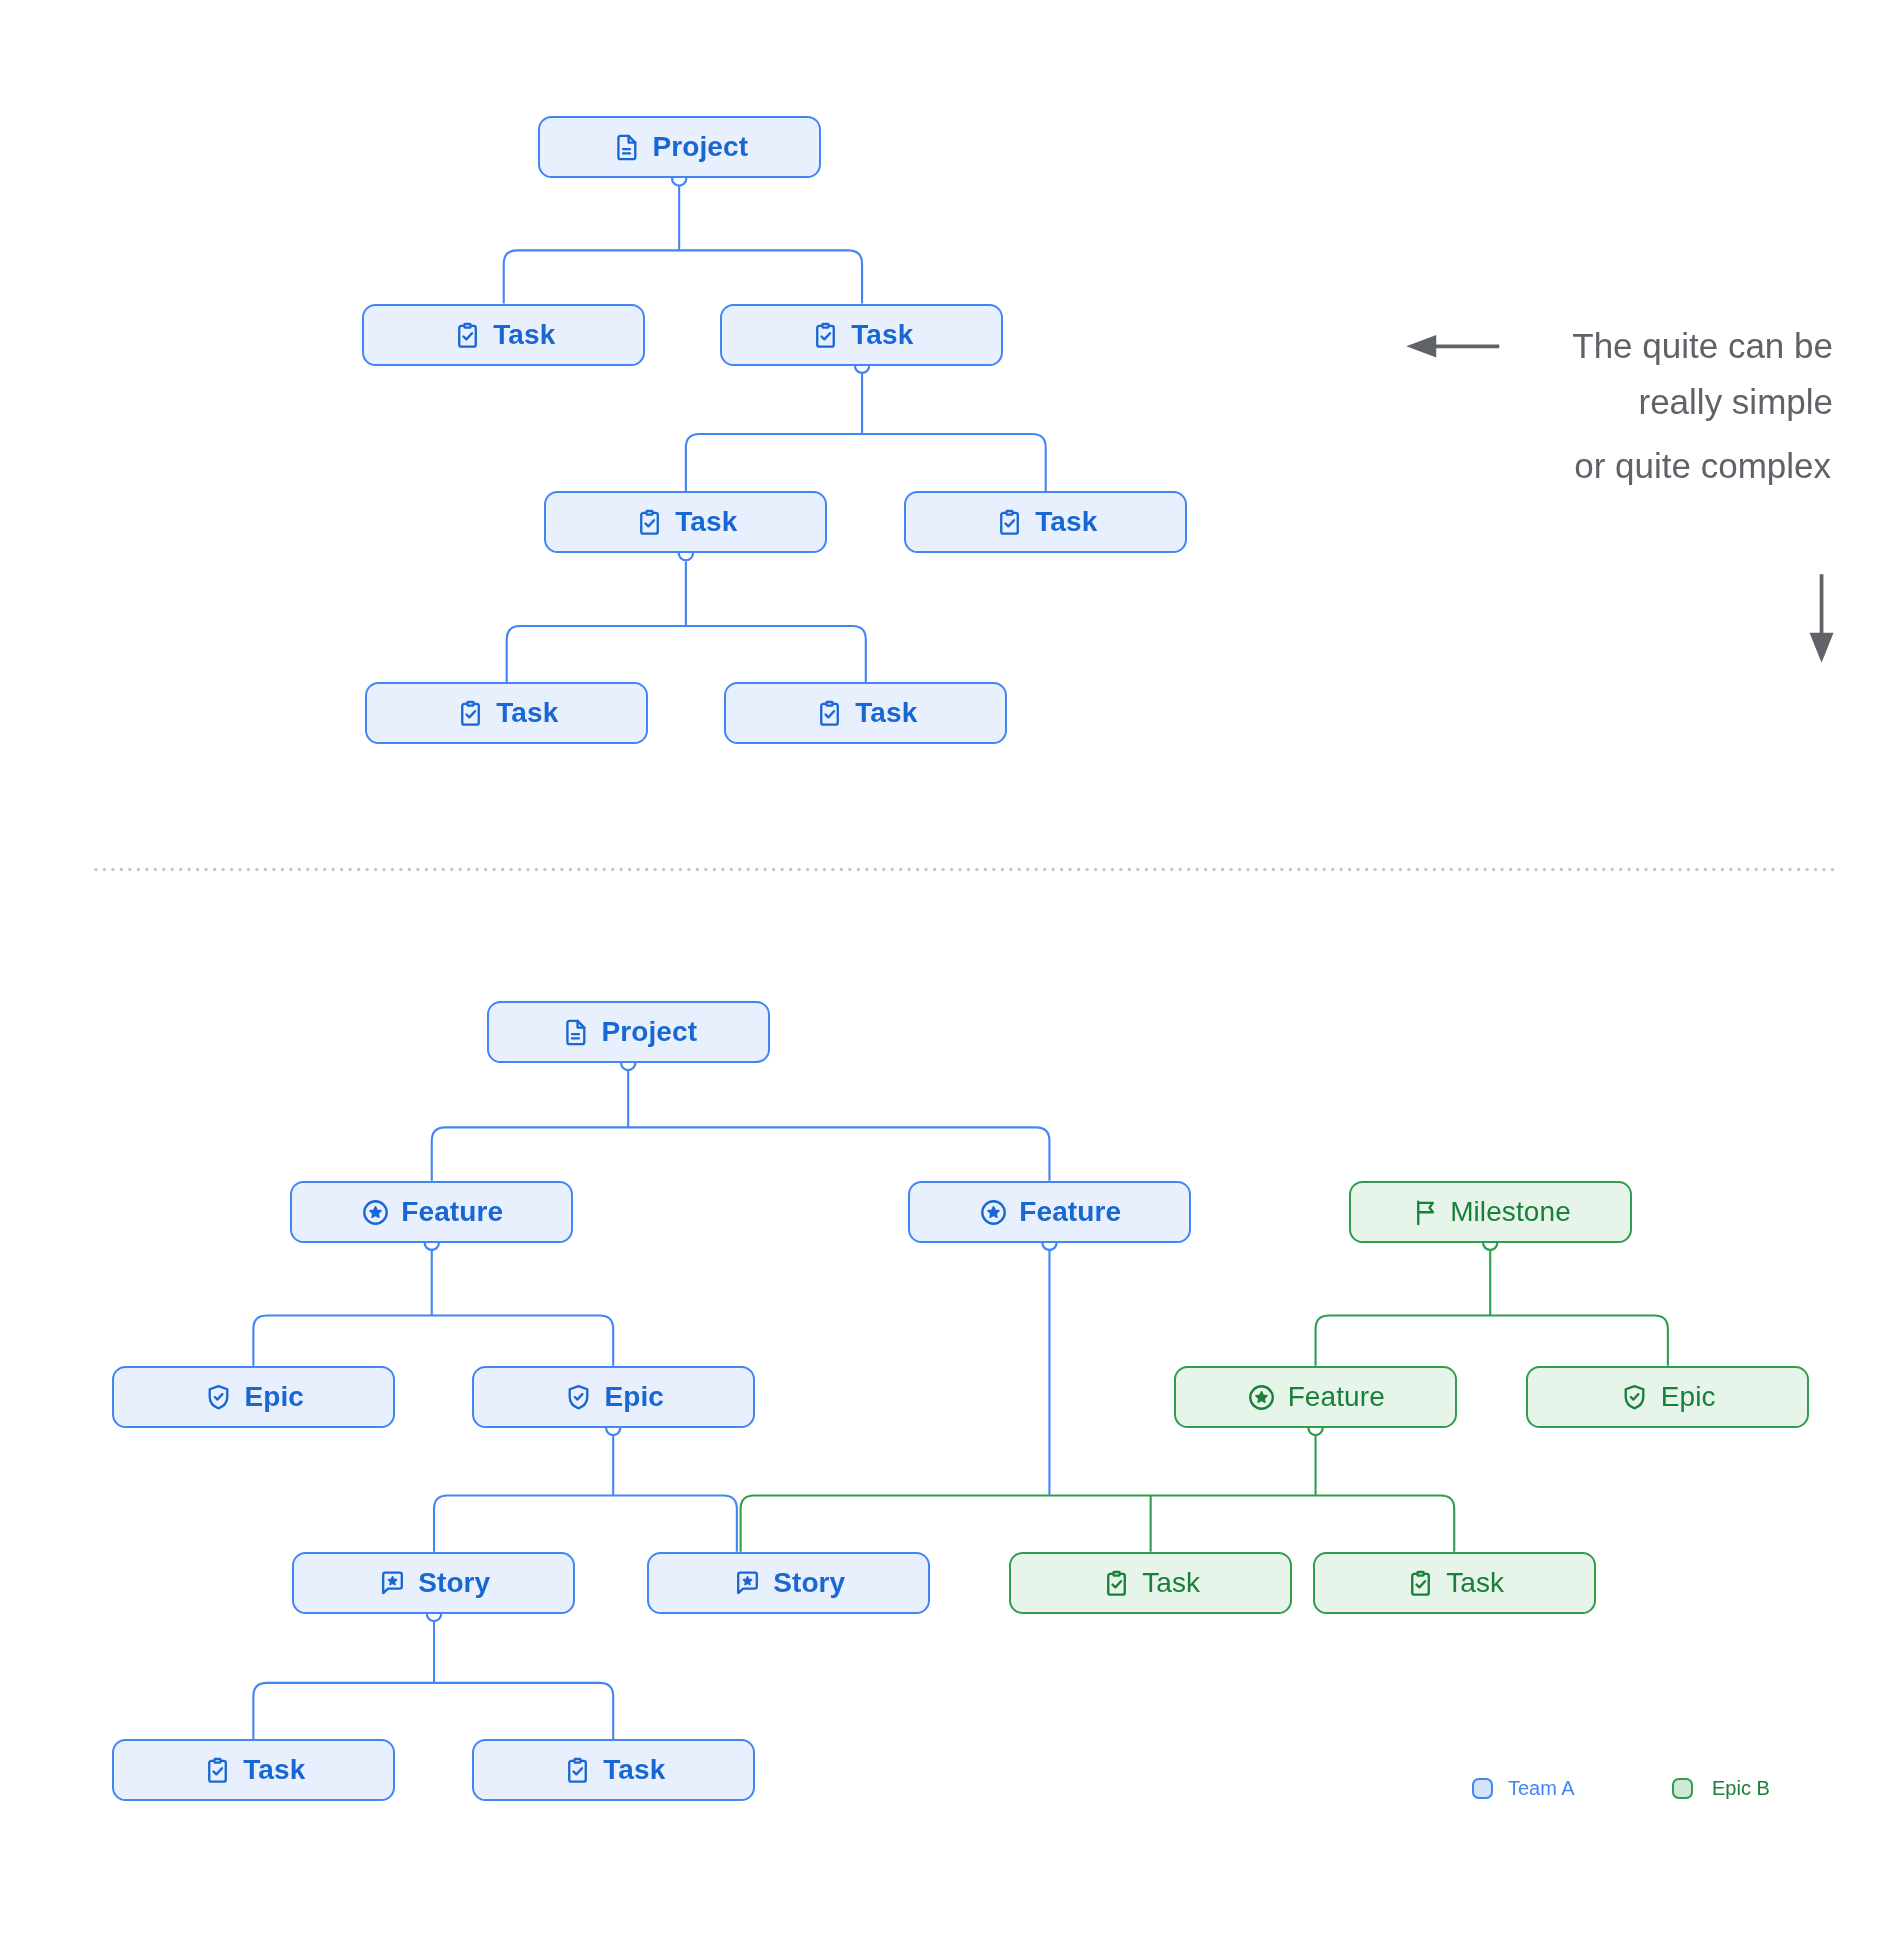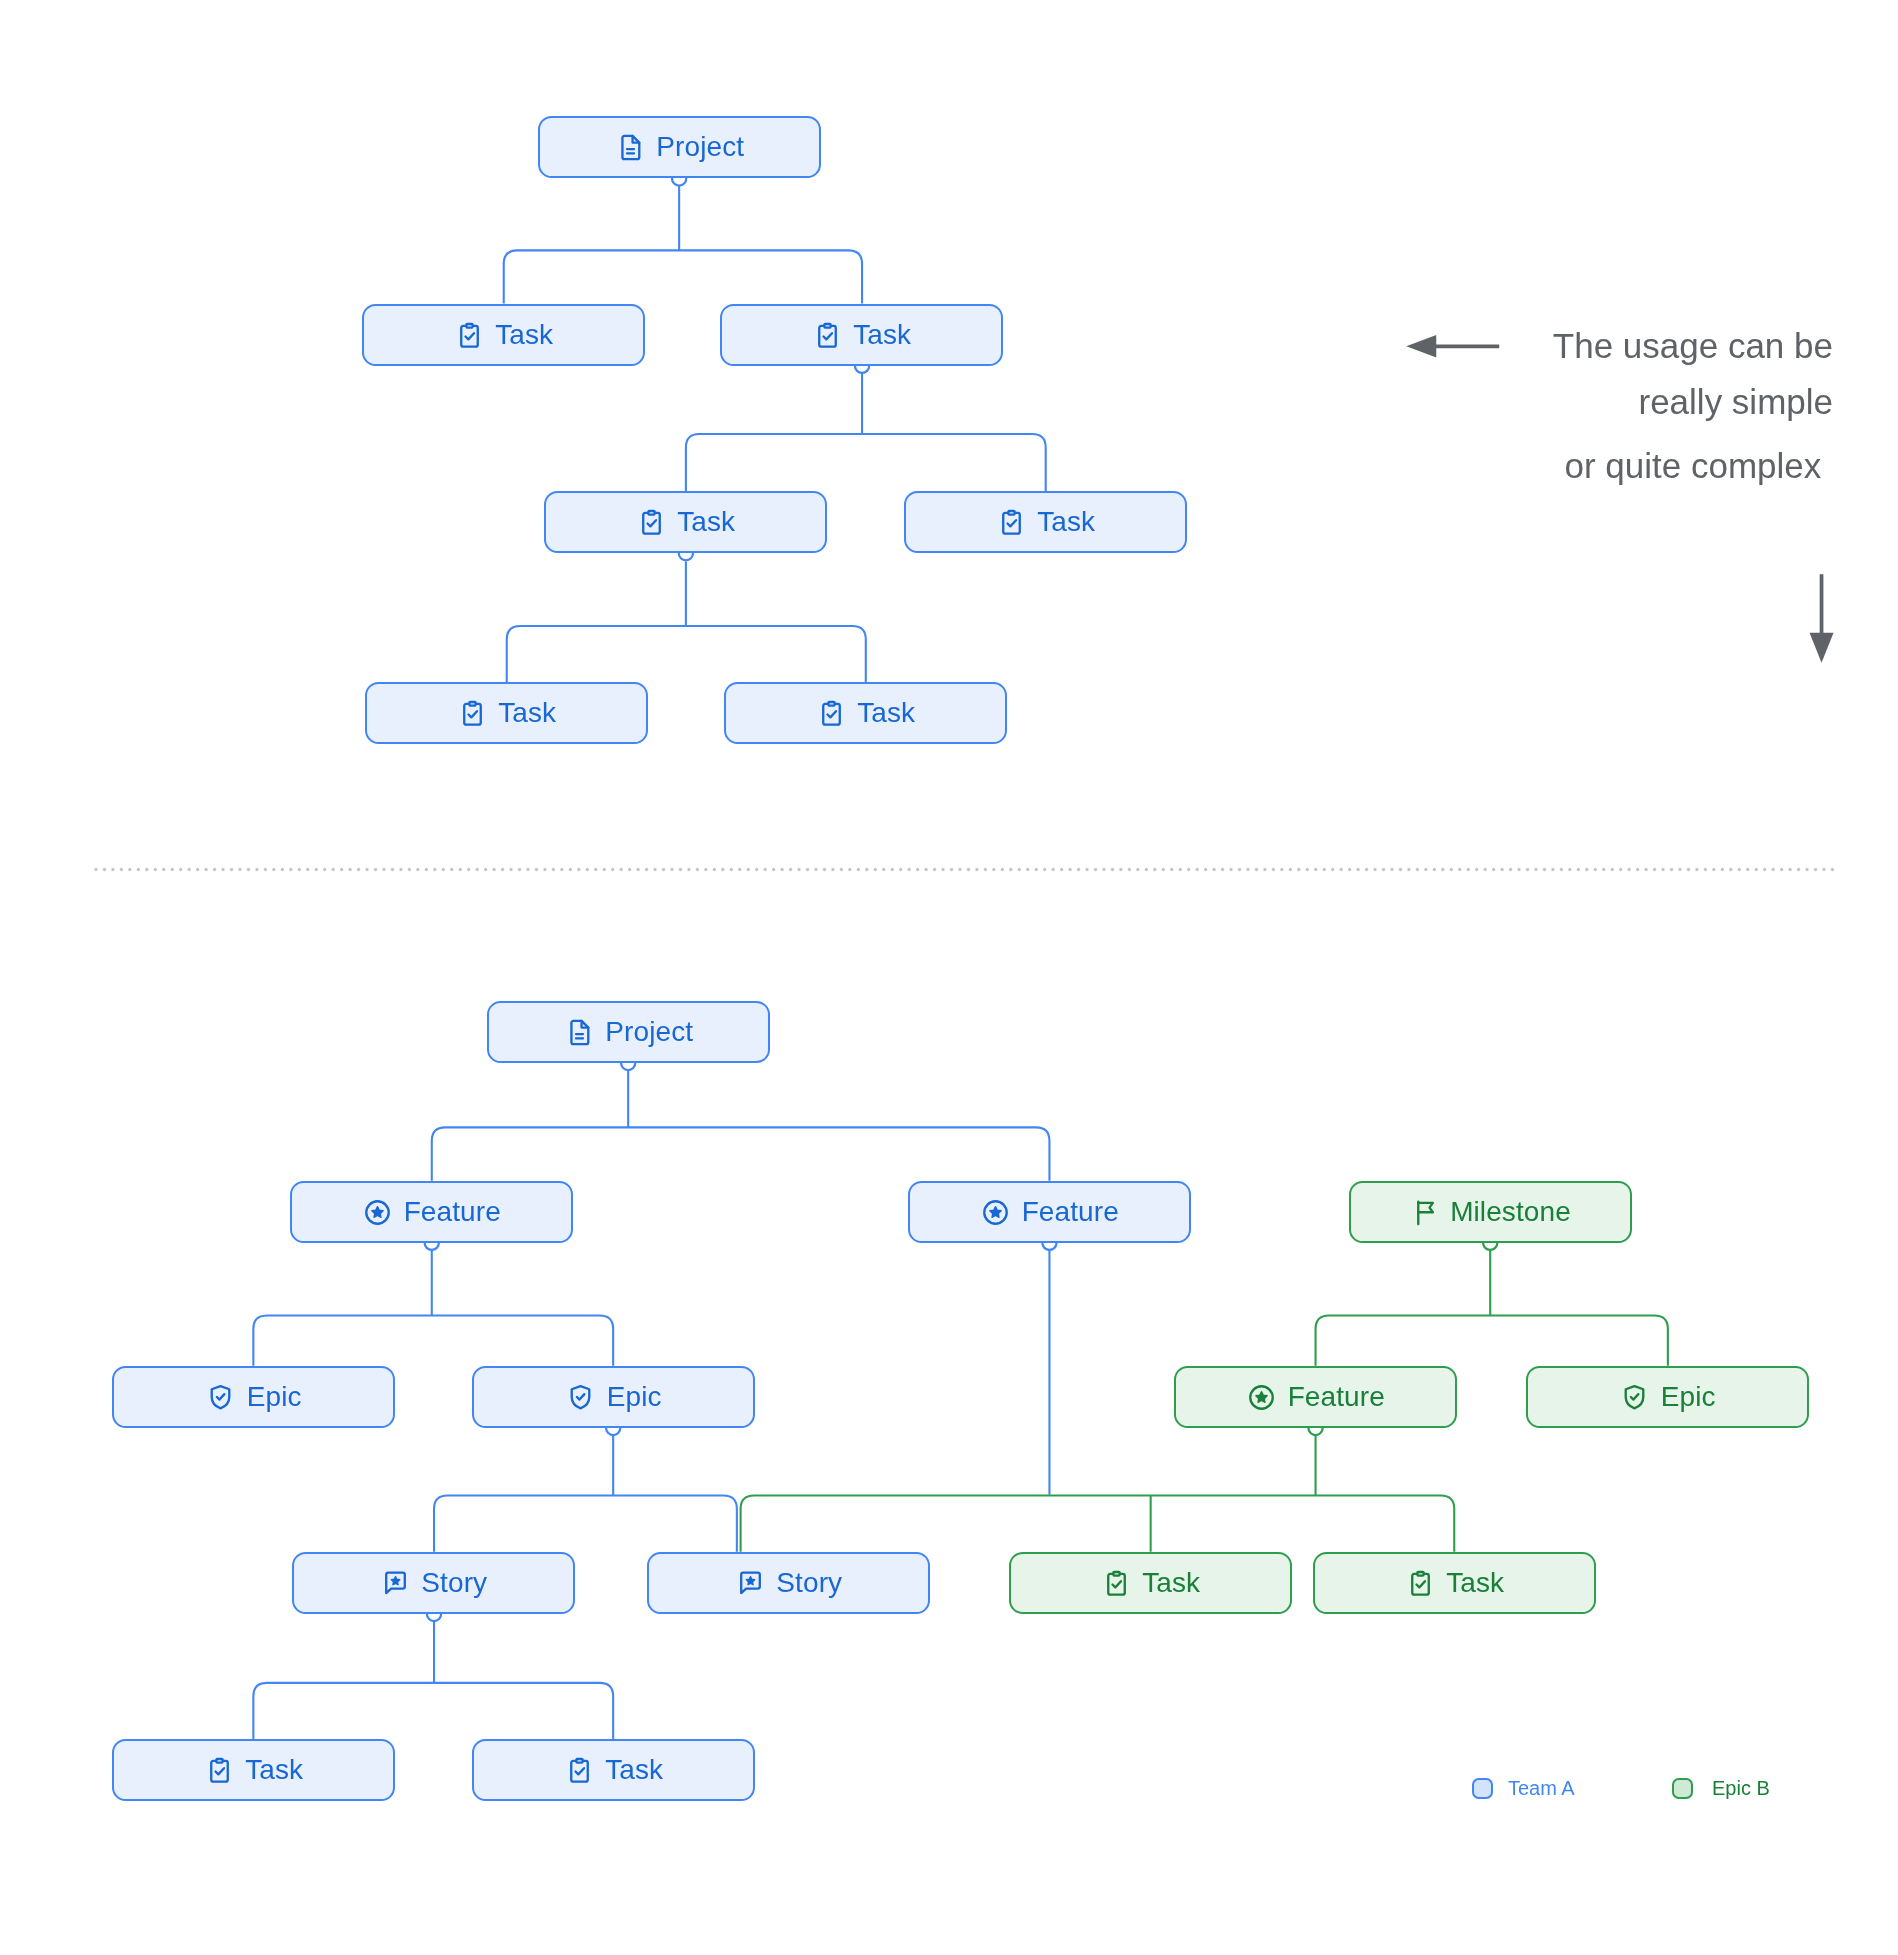--- a/index.html
+++ b/index.html
@@ -13,7 +13,7 @@
         border:2.2px solid;border-radius:13.5px;display:flex;align-items:center;
         justify-content:center;gap:10.5px;font-size:28px;font-weight:500;
         letter-spacing:0.1px;}
-  .node.teamA{border-color:var(--a-line);background:var(--a-fill);color:var(--a-text);}
+  .node.teamA{border-color:var(--a-line);background:var(--a-fill);color:var(--a-text);font-weight:bold;}
   .node.teamB{border-color:var(--b-line);background:var(--b-fill);color:var(--b-text);}
   .node .icon{display:flex;align-items:center;}
   .node .icon svg{width:31px;height:31px;display:block;}

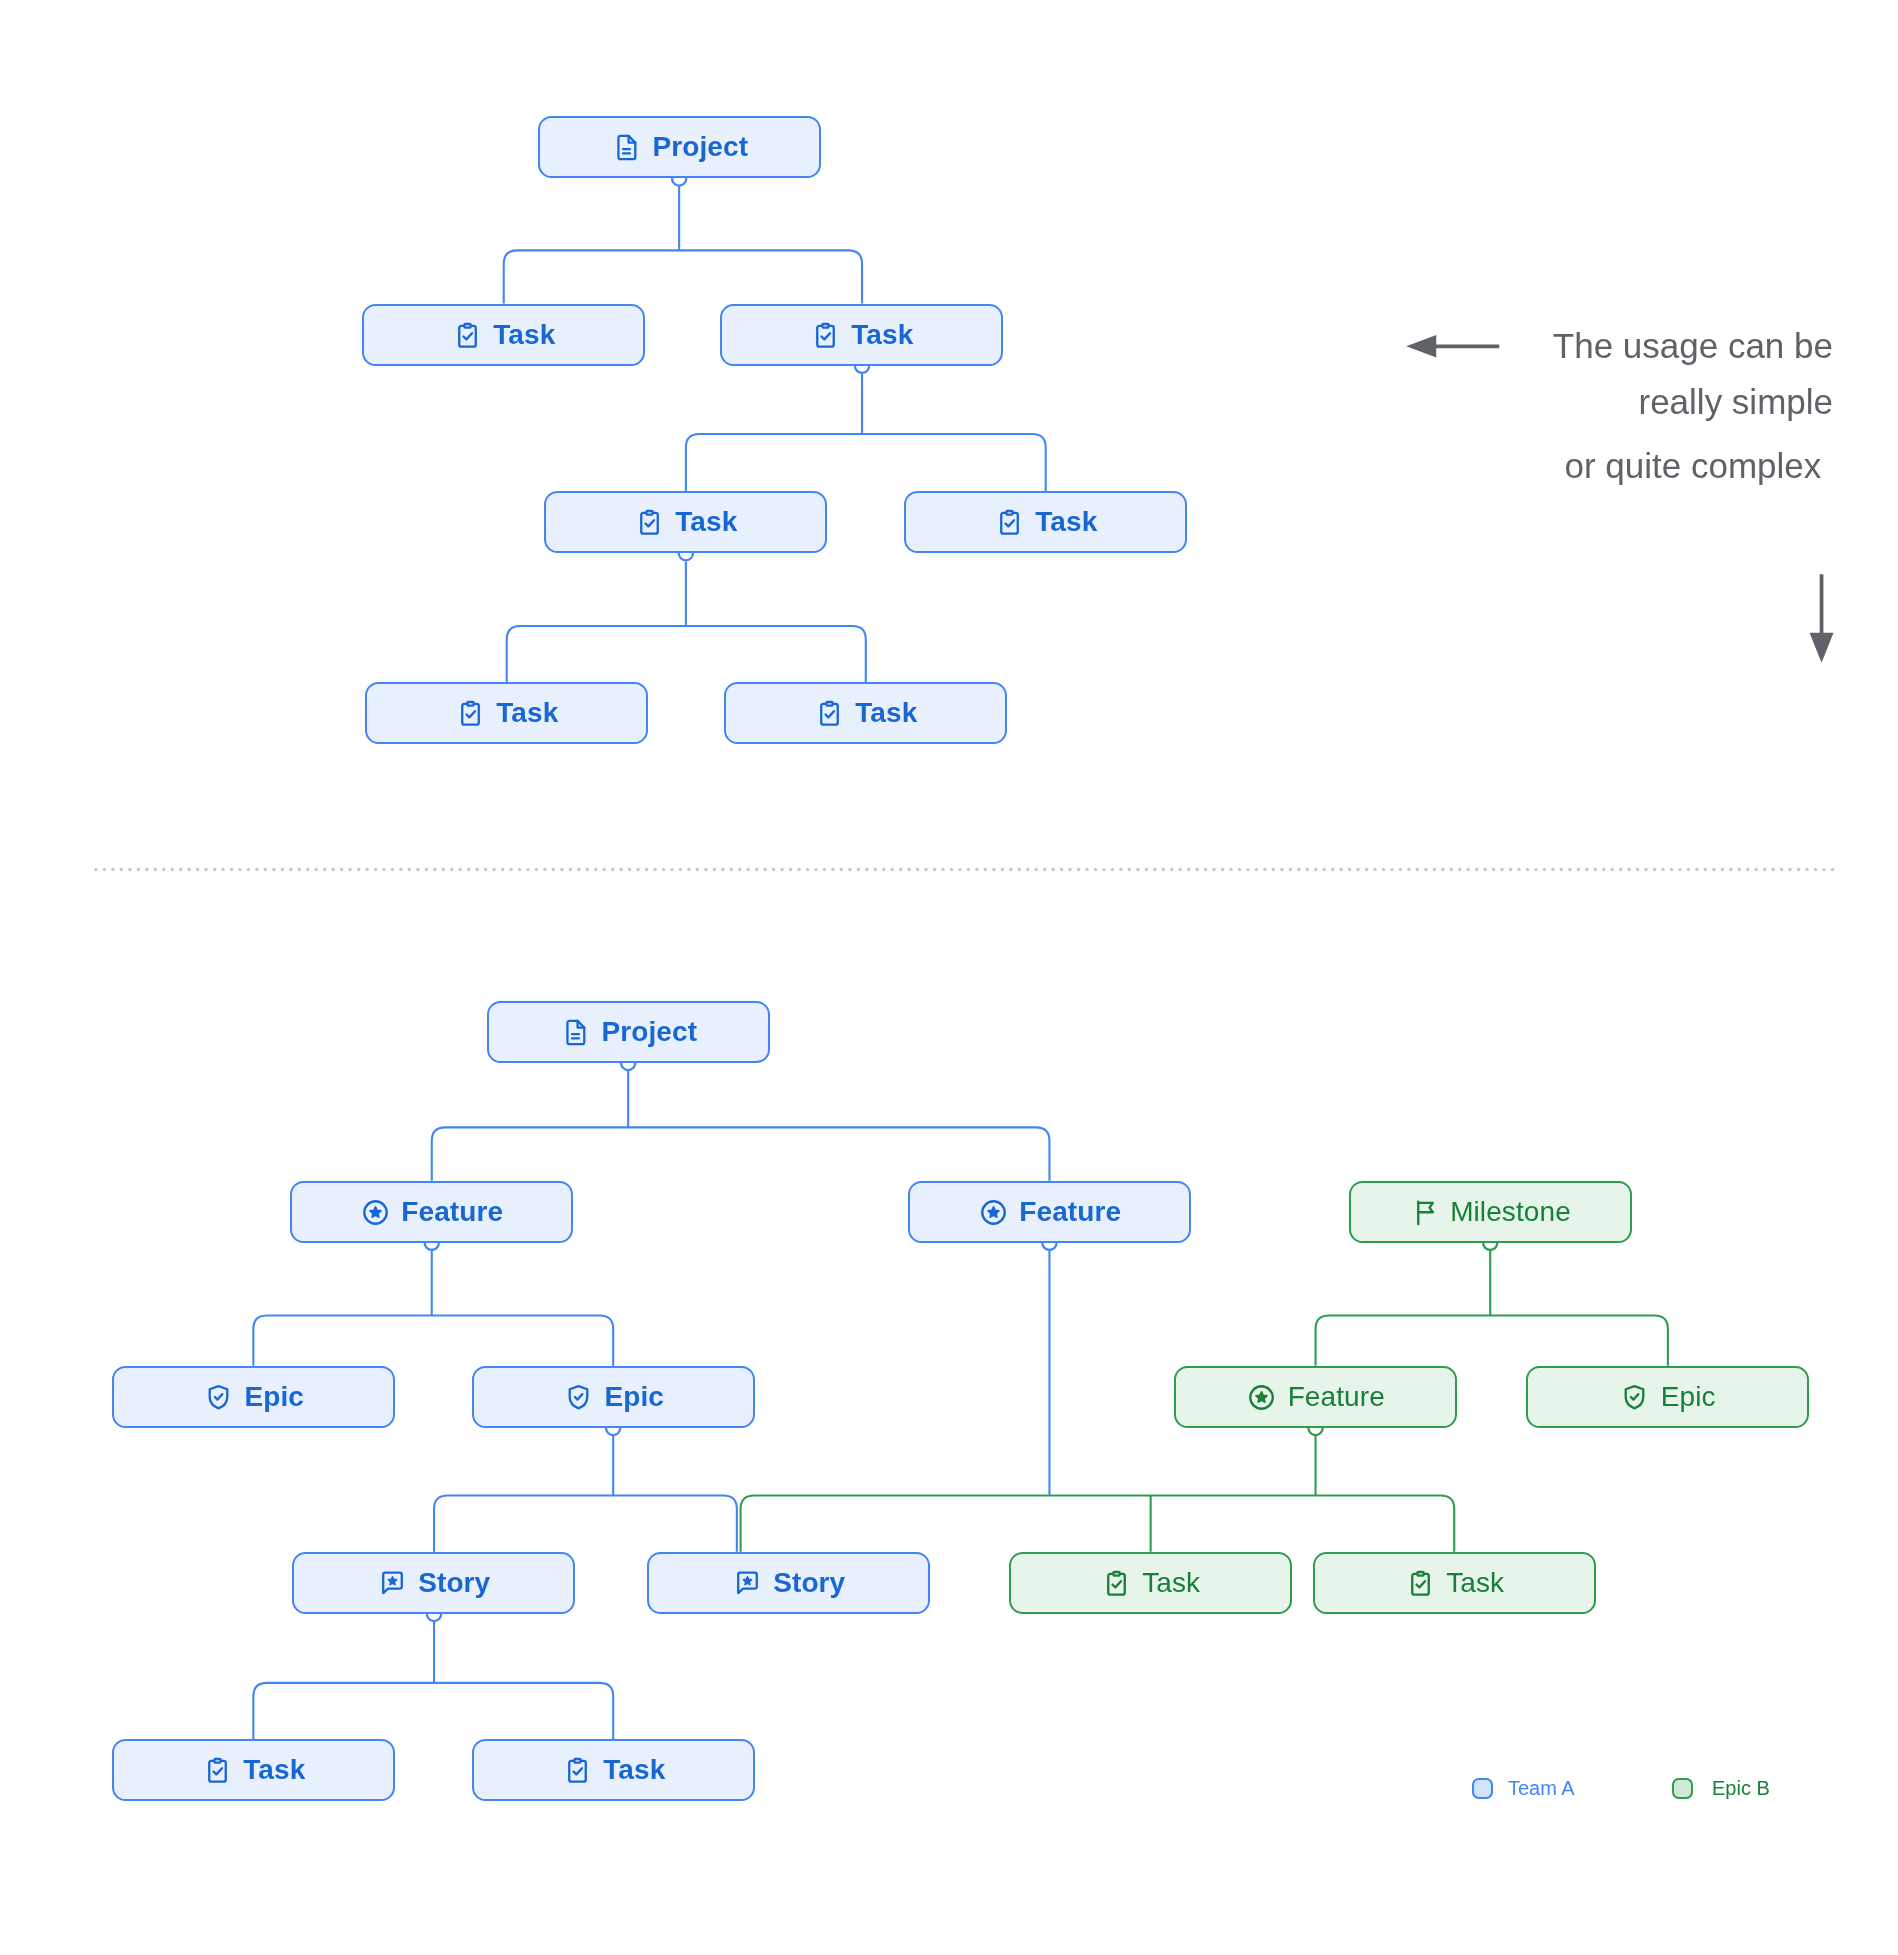--- a/index.html
+++ b/index.html
@@ -287,7 +287,7 @@
     </svg>
 
   <div class="annotation">
-    <div class="ann-line">The usage can be</div>
+    <div class="ann-line">The quite can be</div>
     <div class="ann-line">really simple</div>
     <div class="ann-line para2-start">or quite complex</div>
   </div>

